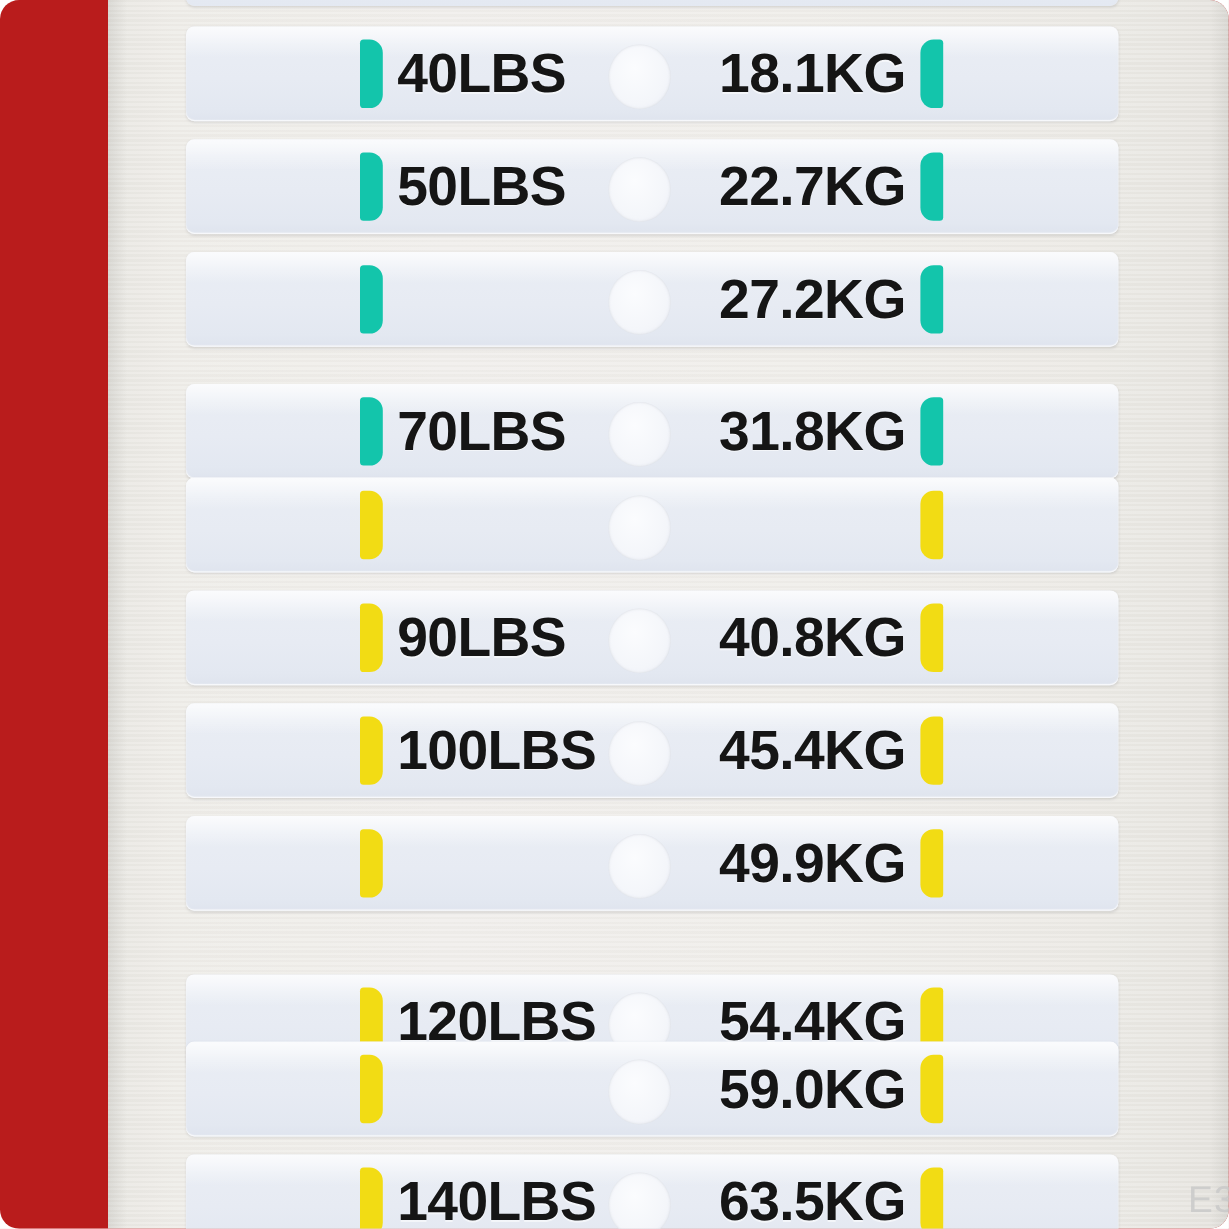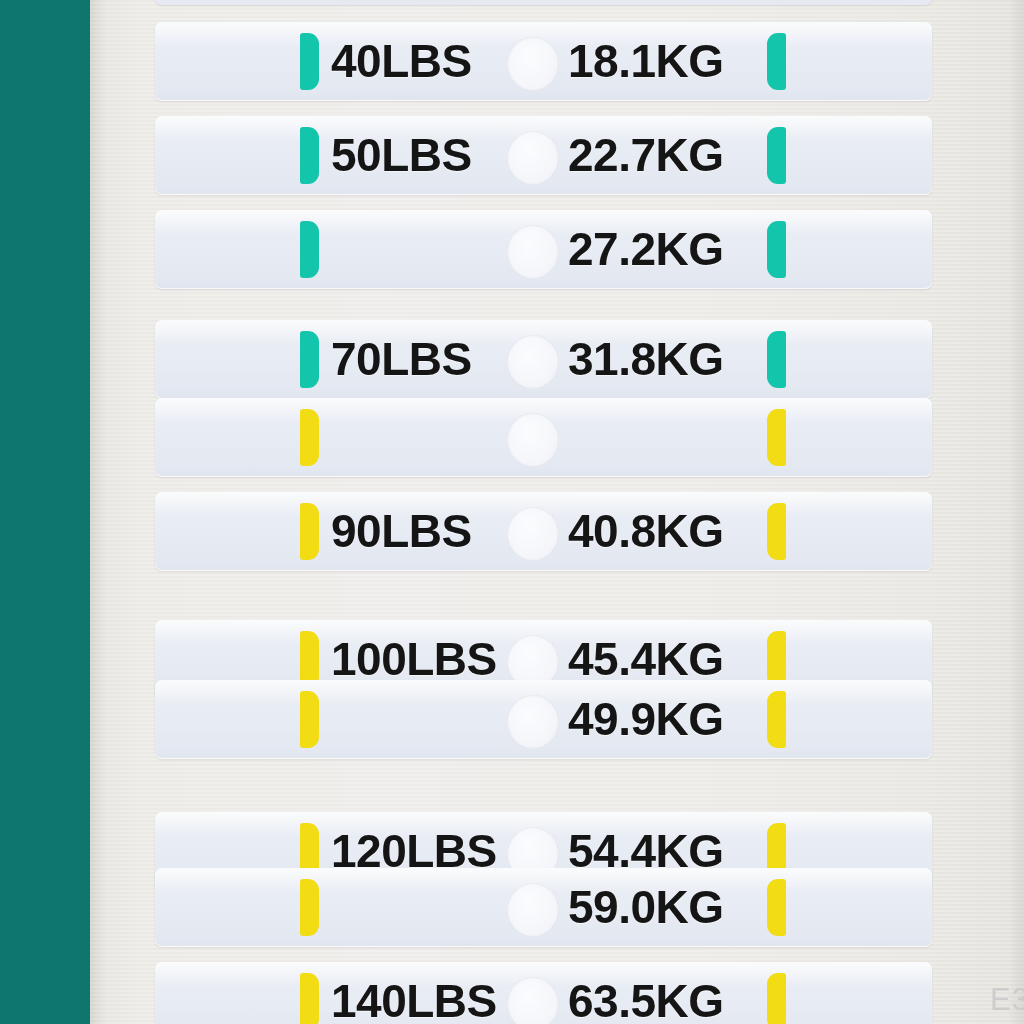--- a/index.html
+++ b/index.html
@@ -13,8 +13,9 @@
     width: 1024px;
     height: 1024px;
     overflow: hidden;
-    background: #0f766e;
+    background: #b91c1c;
     font-family: "Liberation Sans", "DejaVu Sans", sans-serif;
+    border-radius: 16px;
   }
 
   

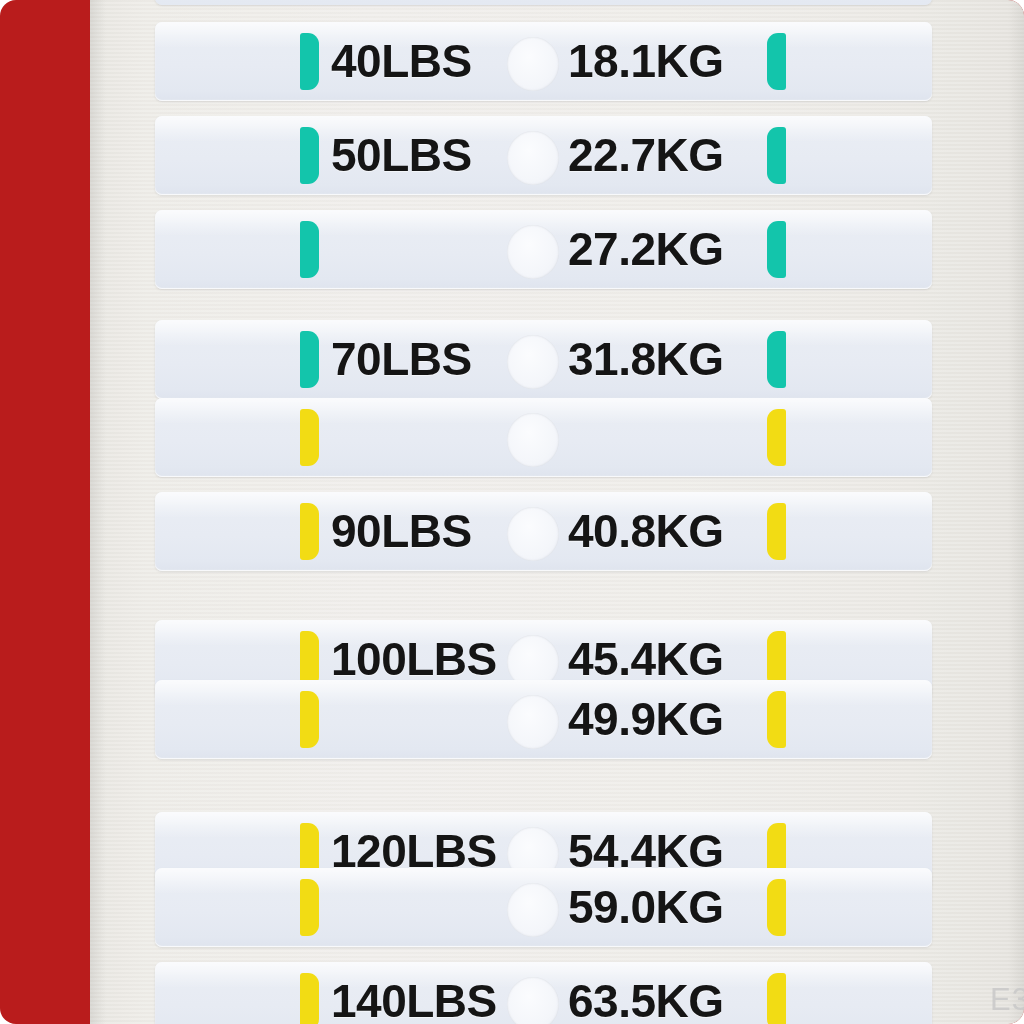--- a/index.html
+++ b/index.html
@@ -130,9 +130,9 @@
     text-align: left;
   }
   .kg {
-    left: 413px;
+    left: 430px;
     width: 184px;
-    text-align: left;
+    text-align: center;
   }
 
   

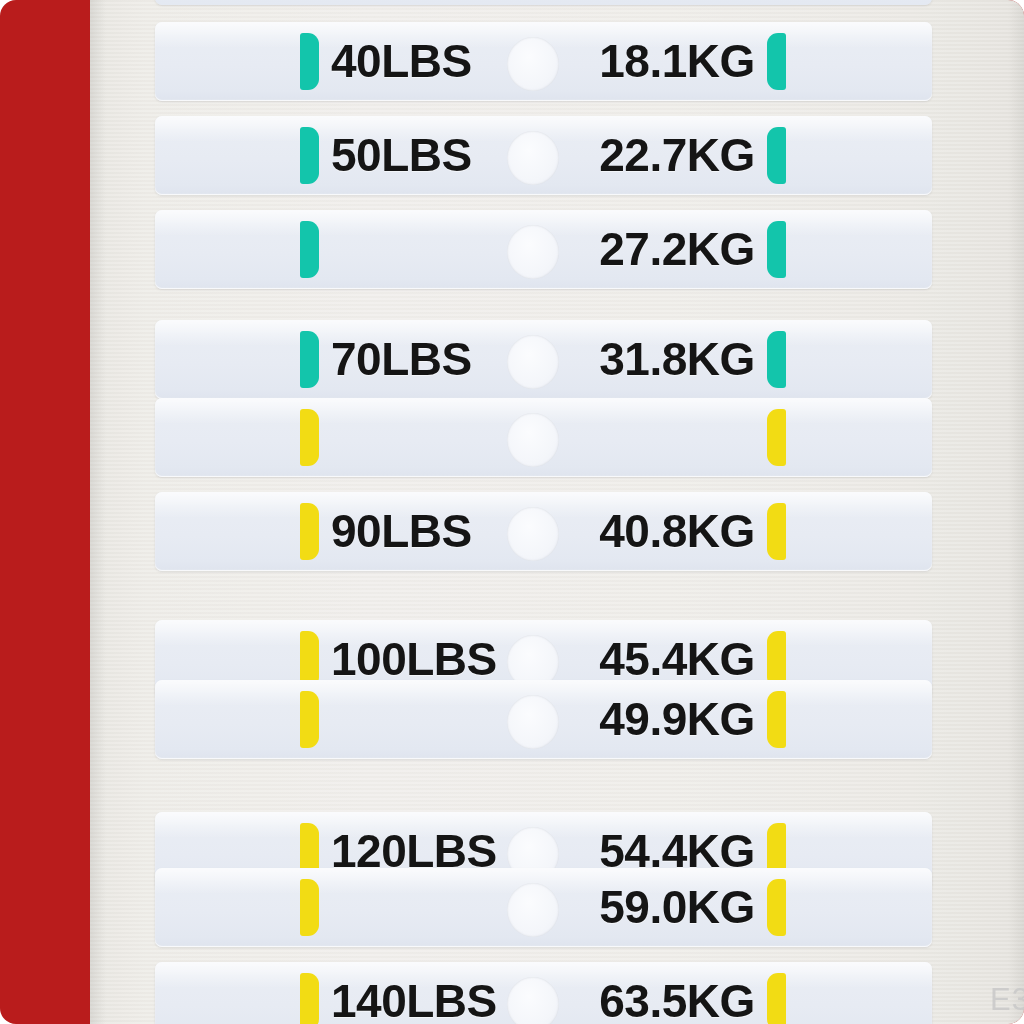--- a/index.html
+++ b/index.html
@@ -217,7 +217,7 @@
         <div class="kg">40.8KG</div>
         <div class="cap cap-right" style="background: rgb(242, 220, 20);"></div>
       </div>
-      <div class="strip" style="top: 586px; margin-top: 34px;">
+      <div class="strip" style="top: 586px;">
         <div class="sheen"></div>
         <div class="cap cap-left" style="background: rgb(242, 220, 20);"></div>
         <div class="lbs">100LBS</div>

